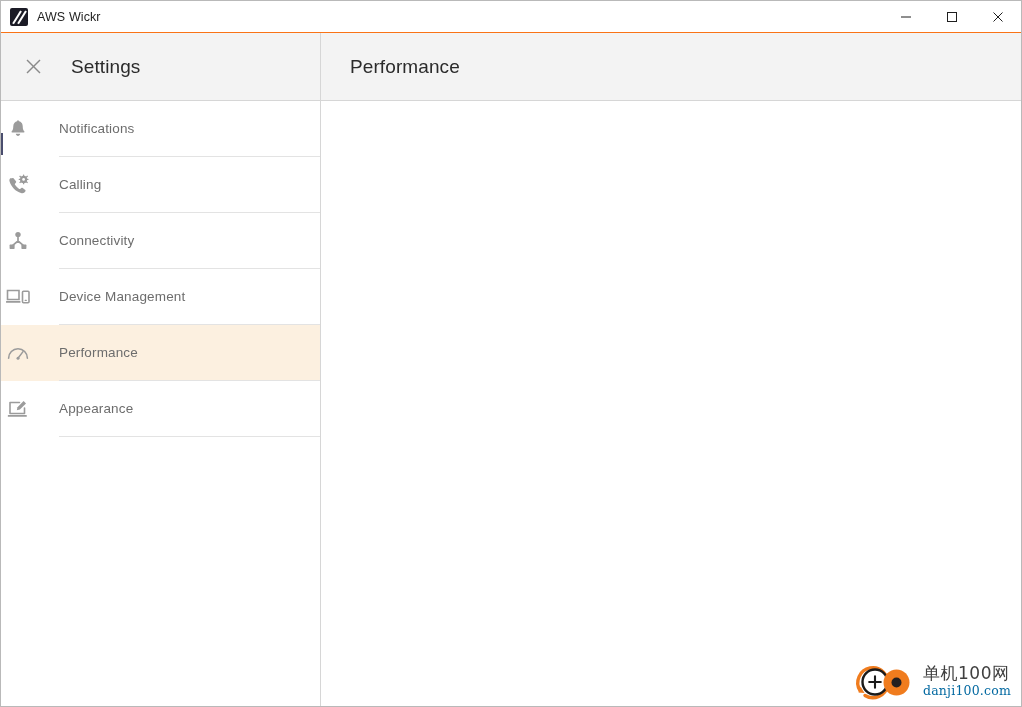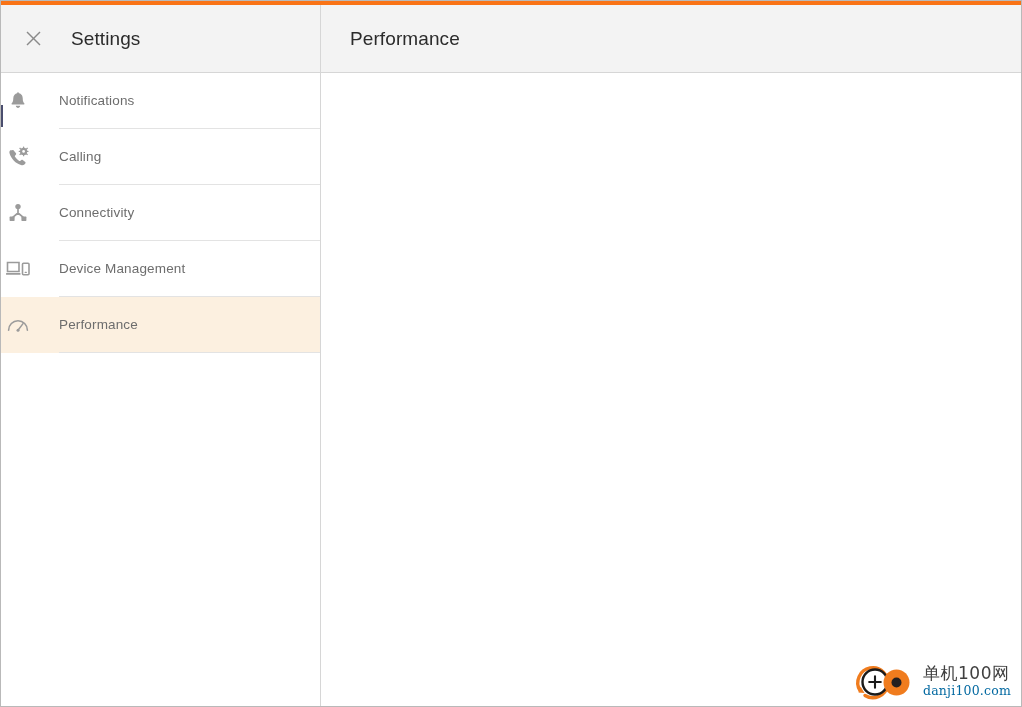--- a/index.html
+++ b/index.html
@@ -303,6 +303,30 @@
 
 <div class="app-window">
 
+  <div class="titlebar">
+    <div class="titlebar-left">
+      <div class="app-icon"></div>
+      <span class="titlebar-title">AWS Wickr</span>
+    </div>
+    <div class="window-controls">
+      <button class="win-btn">
+        <svg width="12" height="12" viewBox="0 0 12 12">
+          <line x1="1" y1="6" x2="11" y2="6" stroke="#1f1f1f" stroke-width="1"></line>
+        </svg>
+      </button>
+      <button class="win-btn">
+        <svg width="12" height="12" viewBox="0 0 12 12">
+          <rect x="1.5" y="1.5" width="9" height="9" fill="none" stroke="#1f1f1f" stroke-width="1"></rect>
+        </svg>
+      </button>
+      <button class="win-btn">
+        <svg width="12" height="12" viewBox="0 0 12 12">
+          <line x1="1.5" y1="1.5" x2="10.5" y2="10.5" stroke="#1f1f1f" stroke-width="1"></line>
+          <line x1="10.5" y1="1.5" x2="1.5" y2="10.5" stroke="#1f1f1f" stroke-width="1"></line>
+        </svg>
+      </button>
+    </div>
+  </div>
 
   <div class="body-split">
 

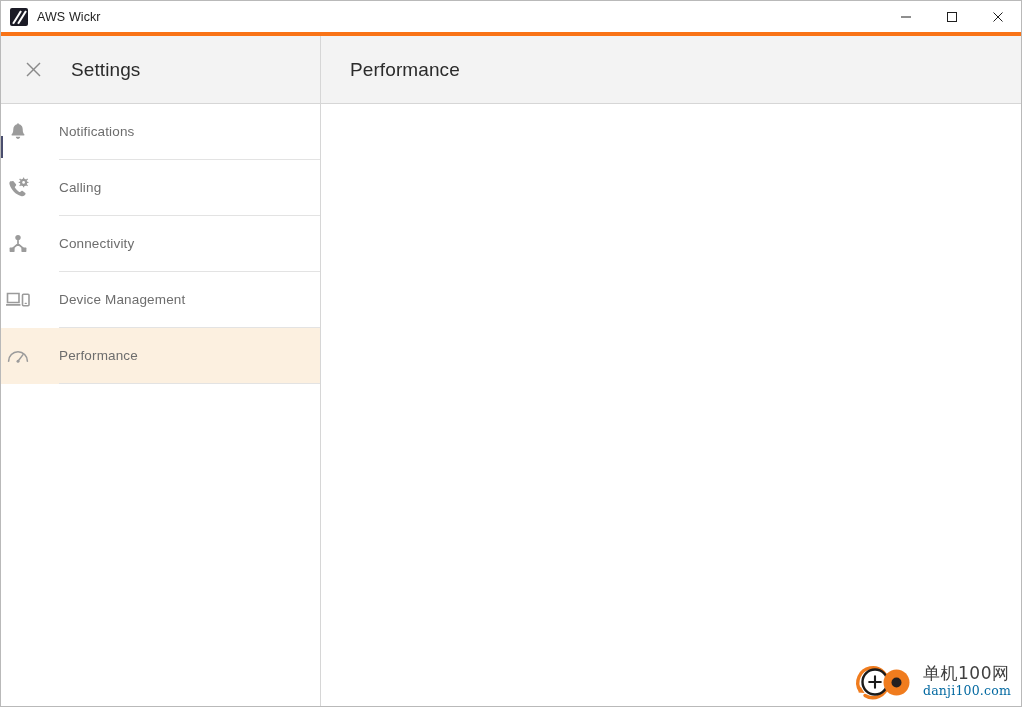--- a/index.html
+++ b/index.html
@@ -91,7 +91,7 @@
     flex: 1;
     display: flex;
     min-height: 0;
-    border-top: 4px solid #f97316;
+    border-top: 1px solid #f97316;
     justify-content: space-between;
   }
 

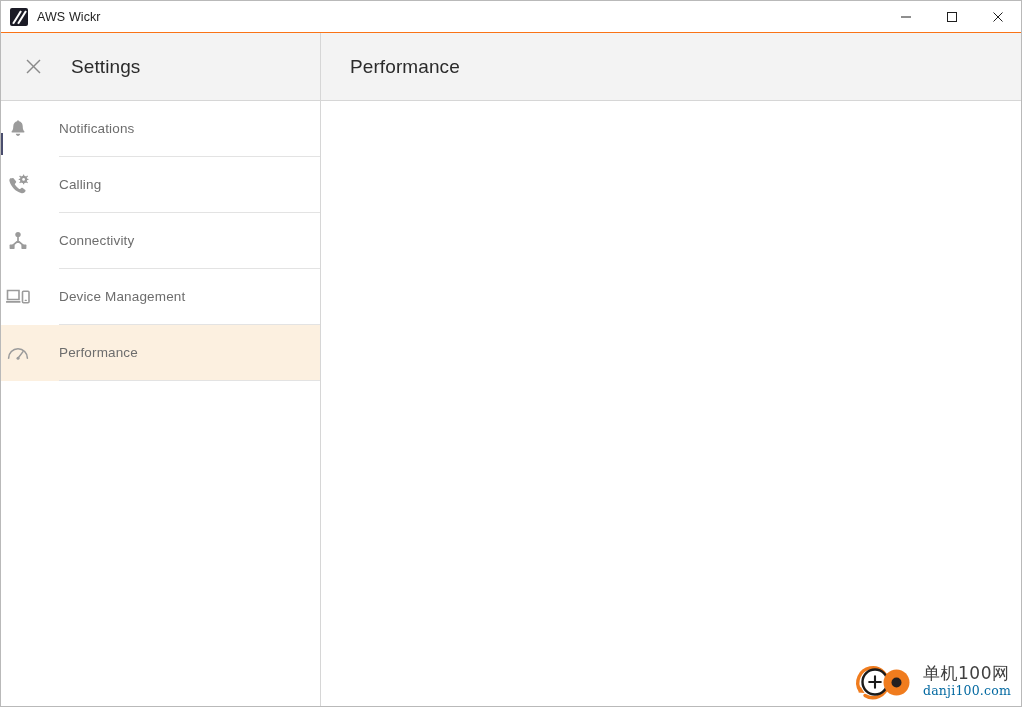--- a/index.html
+++ b/index.html
@@ -422,6 +422,18 @@
           </span>
         </li>
 
+        <li class="nav-item">
+          <span class="nav-icon">
+            <svg width="24" height="22" viewBox="0 0 24 22">
+              <path d="M4 4.5h9.5M4 4.5v11M4 15.5h14.5M18.5 15.5v-5.5" fill="none" stroke="#9b9b9b" stroke-width="1.6" stroke-linecap="round"></path>
+              <rect x="1.8" y="17.1" width="19" height="1.7" rx="0.5" fill="#9b9b9b"></rect>
+              <path d="M17.6 3.1 20 5.5l-6.1 6.1-3.1.7.7-3.1z" fill="#9b9b9b"></path>
+            </svg>
+          </span>
+          <span class="nav-label-wrap">
+            <span class="nav-label">Appearance</span>
+          </span>
+        </li>
 
       </ul>
     </aside>

